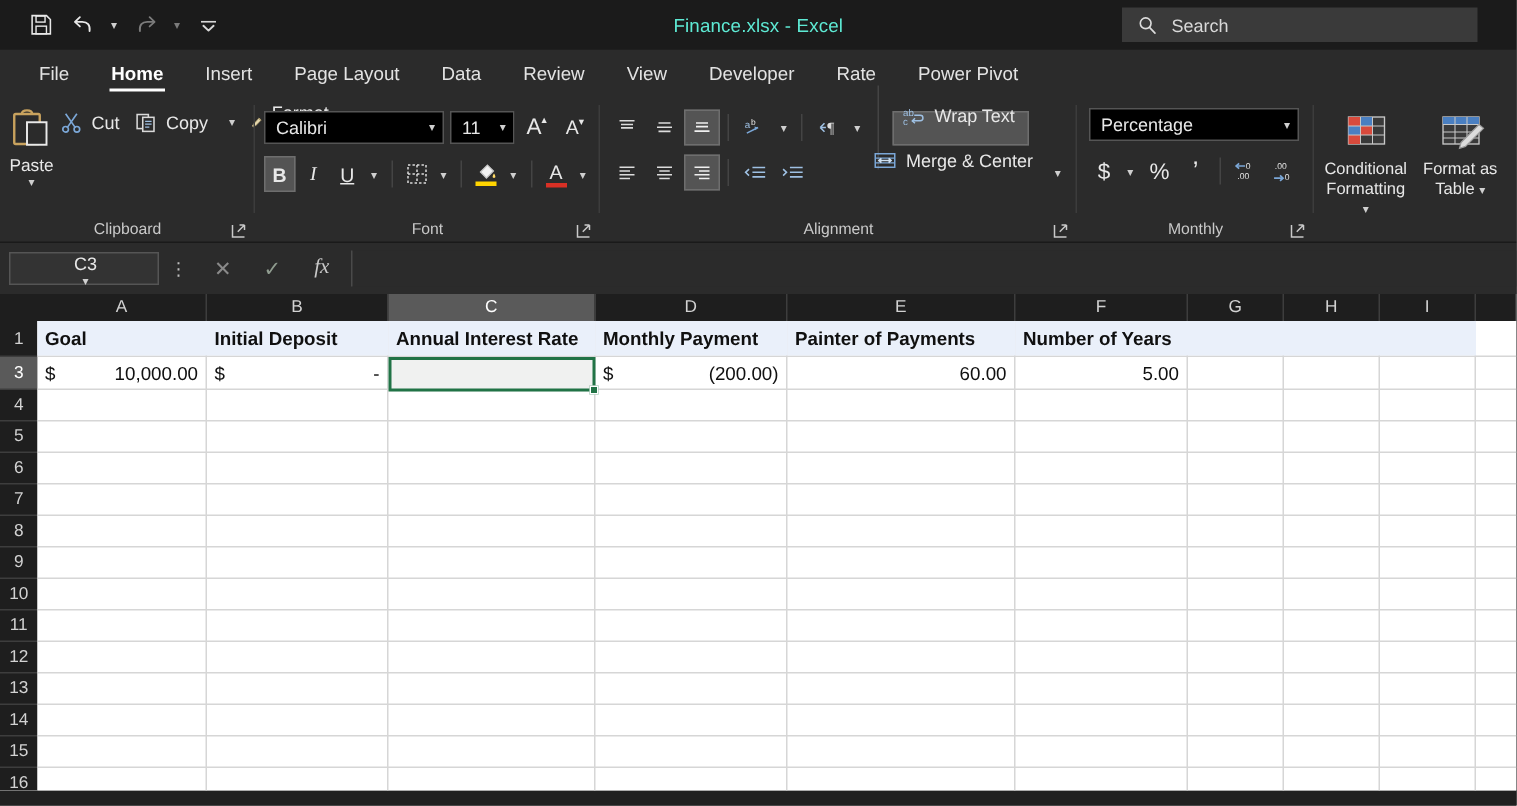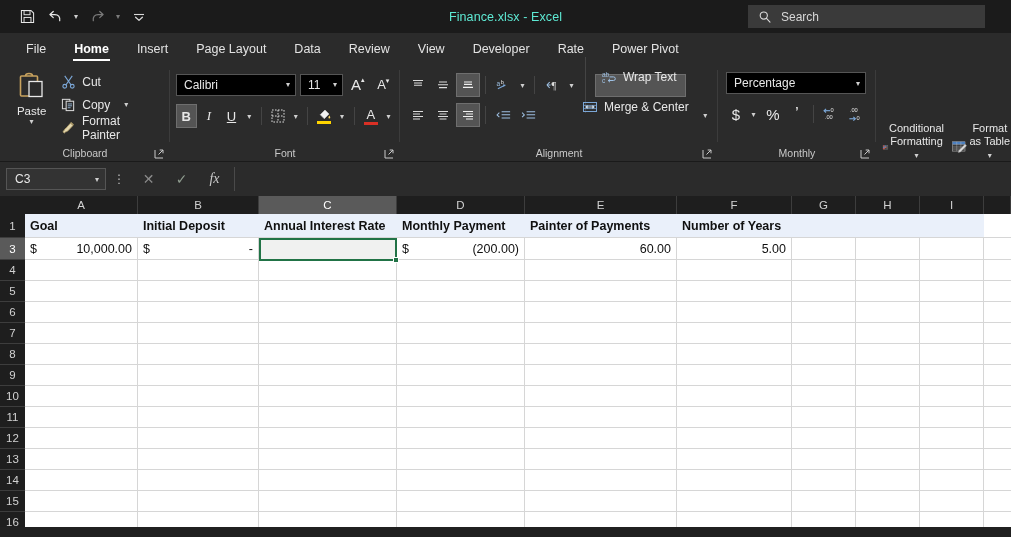--- a/index.html
+++ b/index.html
@@ -73,7 +73,7 @@
   }
   .paste-lbl{ color:#e8e8e8; font-size:11.5px; margin-top:1px; }
   .paste-car{ color:#cfcfcf; font-size:8px; line-height:8px; margin-top:1px; }
-  .clip-list{ display:flex; flex-direction:column; justify-content:flex-start; padding-top:2px; gap:2px; }
+  .clip-list{ display:flex; flex-direction:row; justify-content:flex-start; padding-top:2px; gap:2px; }
   .clip-item{ display:flex; align-items:center; gap:6px; height:21px; padding:0 4px; cursor:pointer; }
   .clip-item span.t{ color:#e8e8e8; font-size:12px; }
   .mini-car{ color:#cfcfcf; font-size:8px; margin-left:8px; }

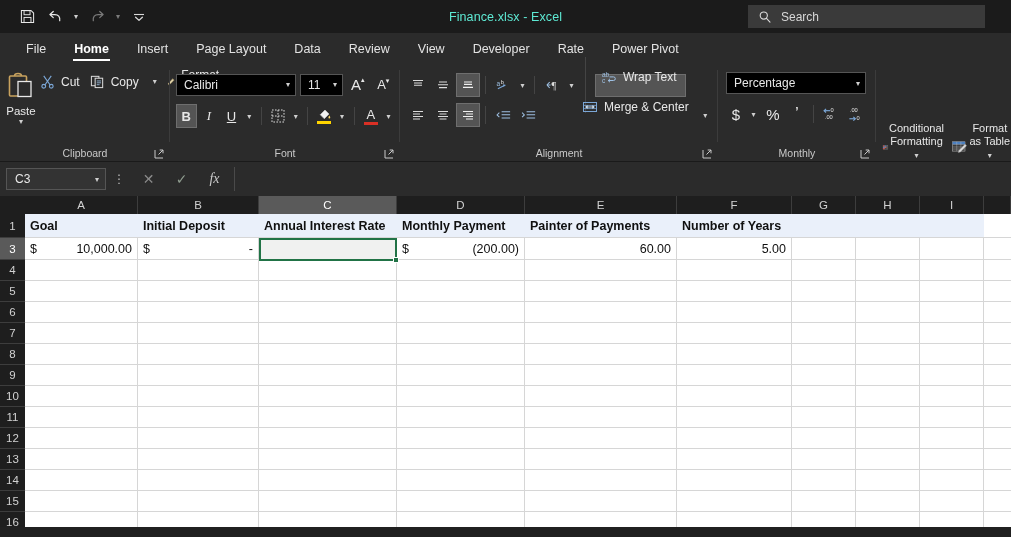--- a/index.html
+++ b/index.html
@@ -115,7 +115,7 @@
   
   .styg{ width:132px; }
   .sty-btn{
-    width:62px; display:flex; align-items:flex-end; cursor:pointer; padding-top:2px;
+    width:62px; display:flex; flex-direction:column; align-items:center; cursor:pointer; padding-top:2px;
   }
   .sty-lbl{ color:#e8e8e8; font-size:11px; text-align:center; line-height:13px; margin-top:3px; }
   .sty-lbl .car{ font-size:8px; color:#d0d0d0; }

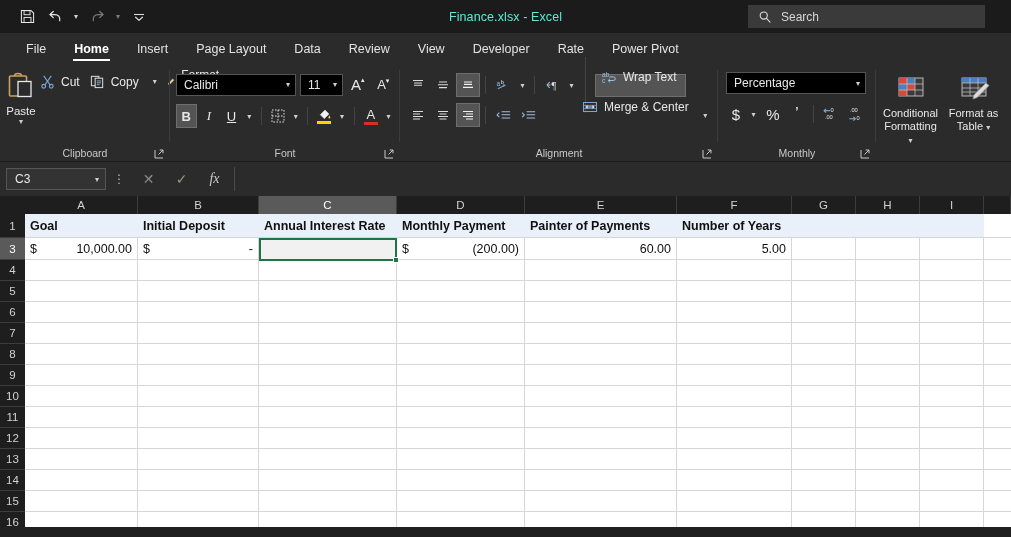--- a/index.html
+++ b/index.html
@@ -125,7 +125,7 @@
   .namebox{
     width:100px; height:22px; background:#333; border:1px solid #555; display:flex;
     align-items:center; justify-content:space-between; padding:0 6px 0 8px;
-    color:#e8e8e8; font-size:12px; cursor:pointer;
+    color:#e8e8e8; font-size:12px; cursor:pointer;flex-direction:column;
   }
   .vdots{ width:26px; text-align:center; color:#bdbdbd; font-size:12px; cursor:pointer; }
   .fbtns{ display:flex; align-items:center; }

